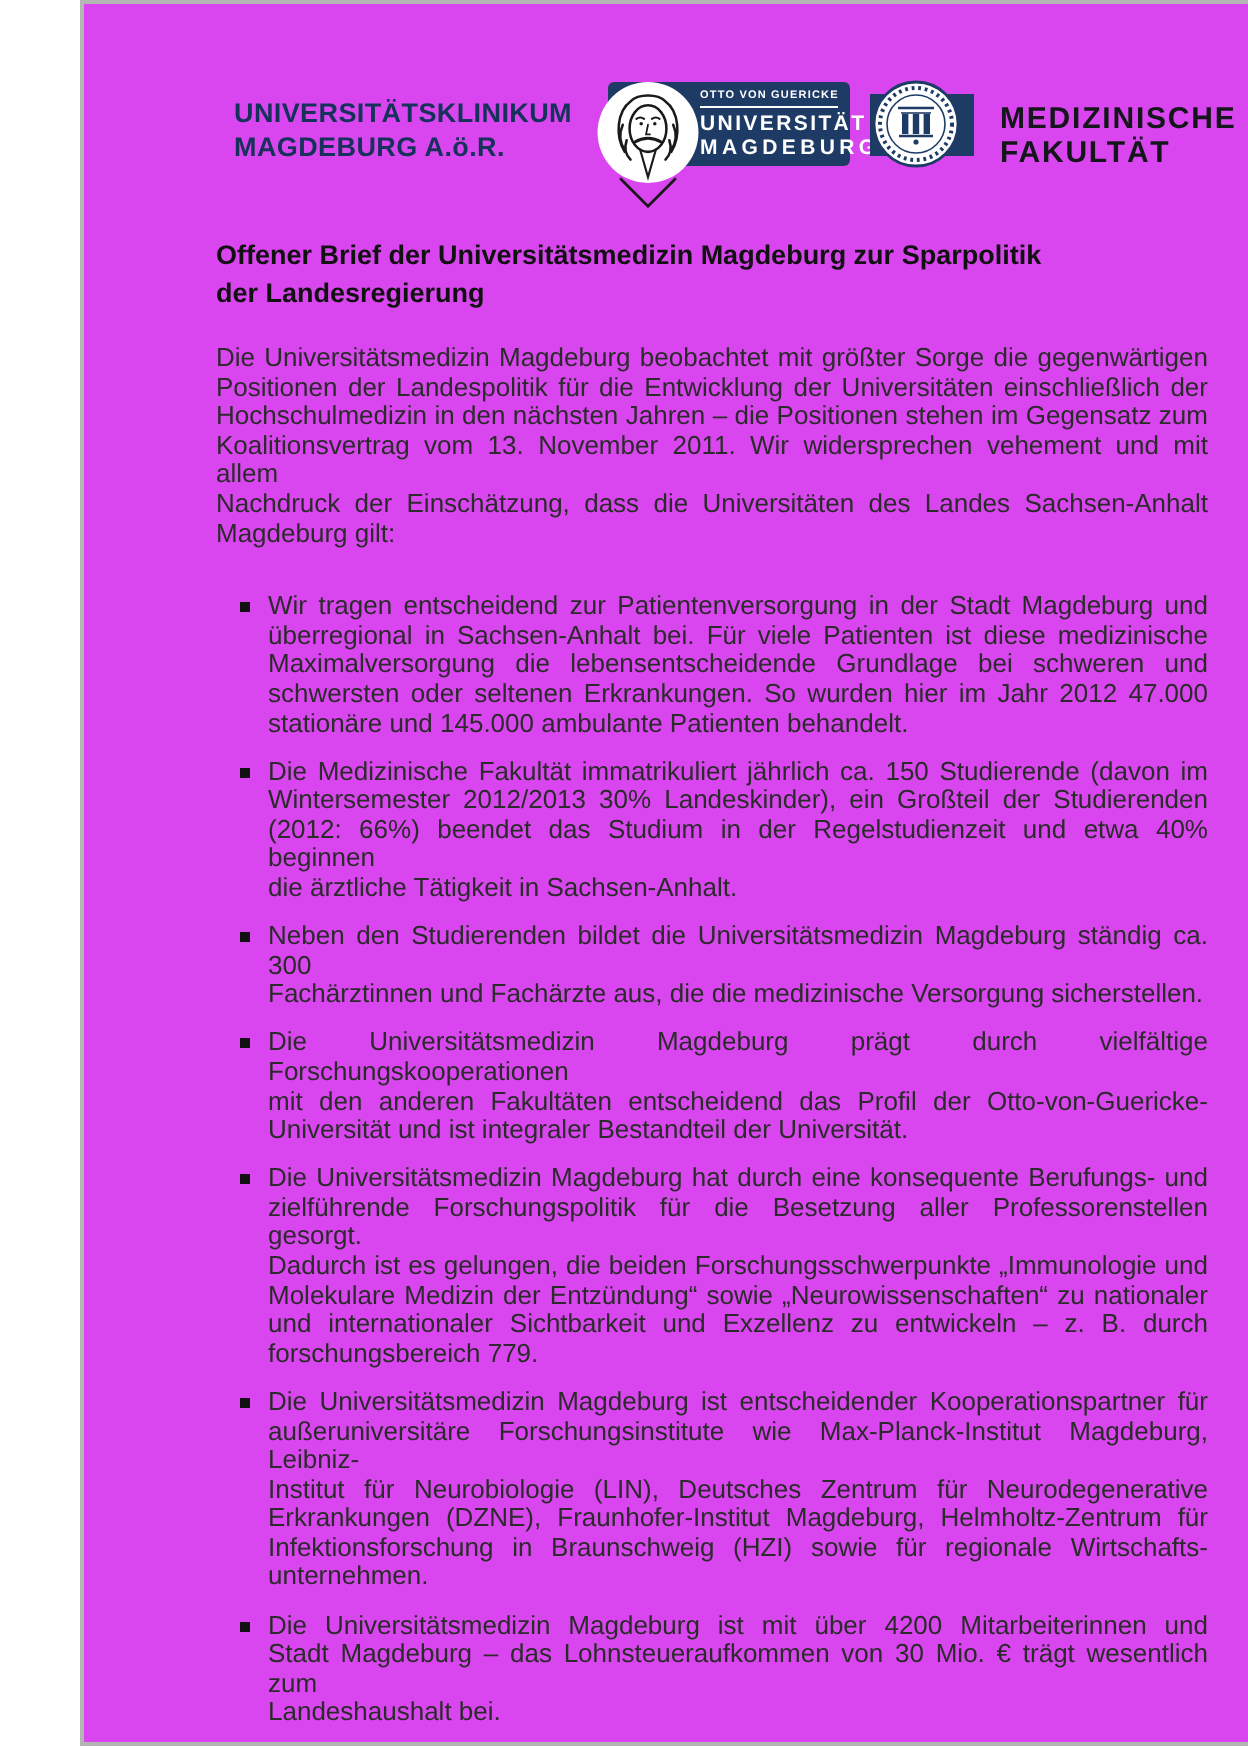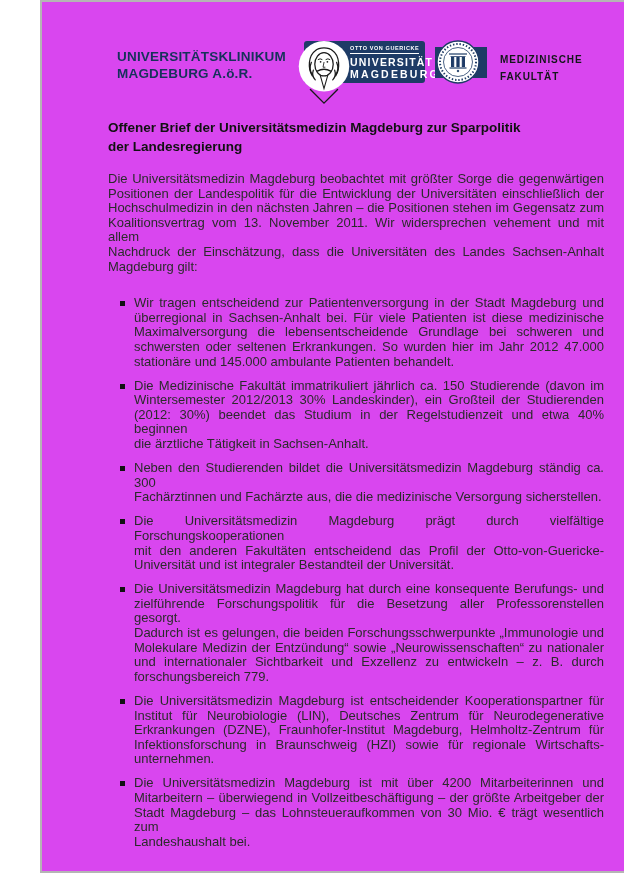--- a/index.html
+++ b/index.html
@@ -34,7 +34,7 @@
   .seal{position:absolute;left:394px;top:38px;width:44px;height:44px;}
   .faculty-wordmark{
     position:absolute;left:458px;top:49px;
-    font-size:10px;font-weight:bold;line-height:17px;
+    font-size:15px;font-weight:bold;line-height:17px;
     letter-spacing:.9px;color:#14161b;white-space:nowrap;
   }
   

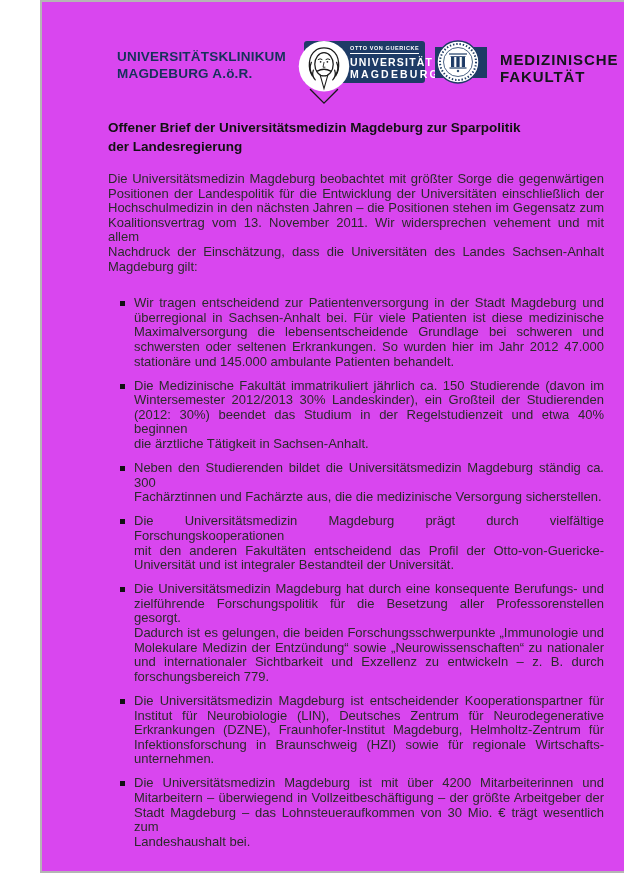--- a/index.html
+++ b/index.html
@@ -140,7 +140,7 @@
         <div class="btext">
             <div class="tline">Die Medizinische Fakultät immatrikuliert jährlich ca. 150 Studierende (davon im</div>
             <div class="tline">Wintersemester 2012/2013 30% Landeskinder), ein Großteil der Studierenden</div>
-            <div class="tline">(2012: 30%) beendet das Studium in der Regelstudienzeit und etwa 40% beginnen</div>
+            <div class="tline">(2012: 66%) beendet das Studium in der Regelstudienzeit und etwa 40% beginnen</div>
             <div class="tline tlast">die ärztliche Tätigkeit in Sachsen-Anhalt.</div>
           </div>
       </li>

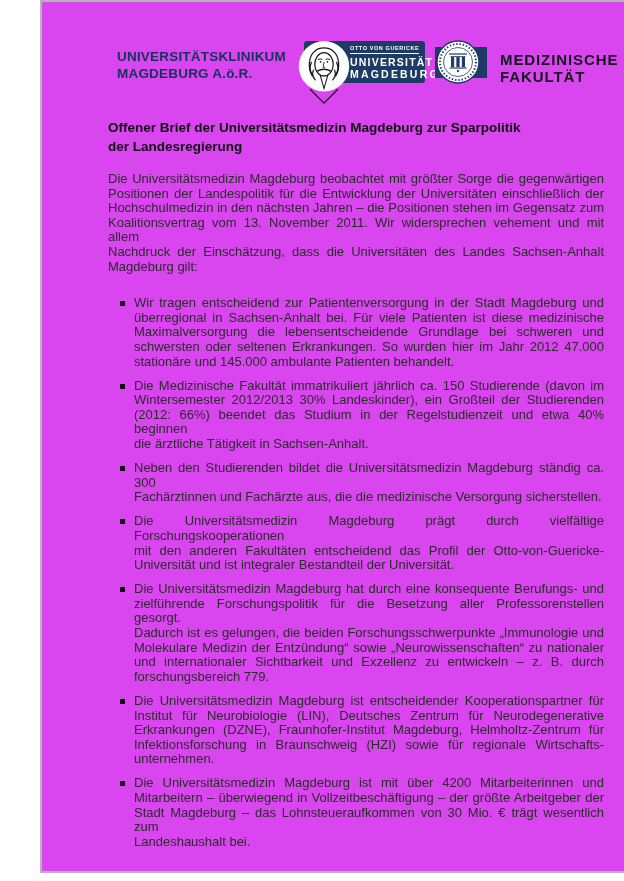--- a/index.html
+++ b/index.html
@@ -174,6 +174,7 @@
         <span class="marker"></span>
         <div class="btext">
             <div class="tline">Die Universitätsmedizin Magdeburg ist entscheidender Kooperationspartner für</div>
+            <div class="tline">außeruniversitäre Forschungsinstitute wie Max-Planck-Institut Magdeburg, Leibniz-</div>
             <div class="tline">Institut für Neurobiologie (LIN), Deutsches Zentrum für Neurodegenerative</div>
             <div class="tline">Erkrankungen (DZNE), Fraunhofer-Institut Magdeburg, Helmholtz-Zentrum für</div>
             <div class="tline">Infektionsforschung in Braunschweig (HZI) sowie für regionale Wirtschafts-</div>

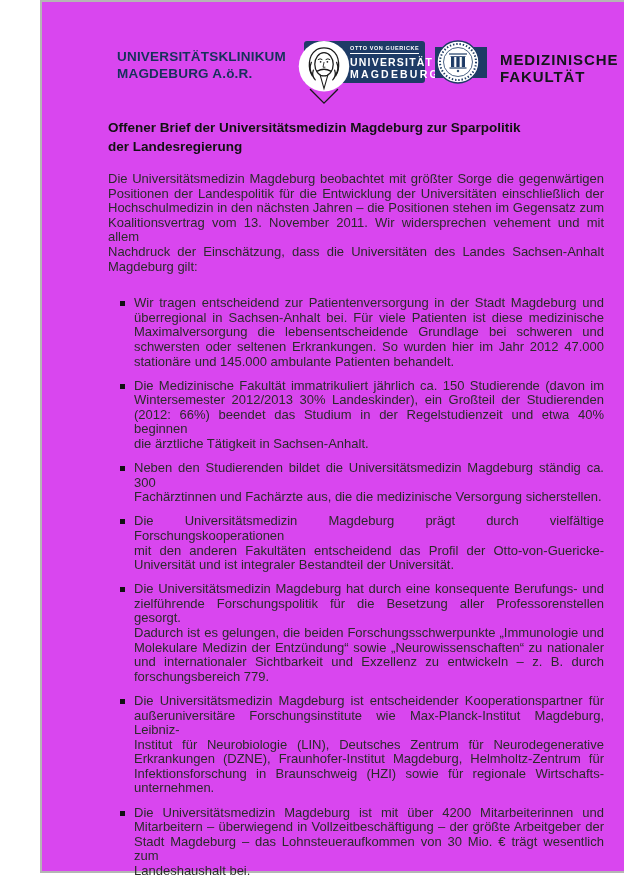--- a/index.html
+++ b/index.html
@@ -185,7 +185,6 @@
         <span class="marker"></span>
         <div class="btext">
             <div class="tline">Die Universitätsmedizin Magdeburg ist mit über 4200 Mitarbeiterinnen und</div>
-            <div class="tline">Mitarbeitern – überwiegend in Vollzeitbeschäftigung – der größte Arbeitgeber der</div>
             <div class="tline">Stadt Magdeburg – das Lohnsteueraufkommen von 30 Mio. € trägt wesentlich zum</div>
             <div class="tline tlast">Landeshaushalt bei.</div>
           </div>

